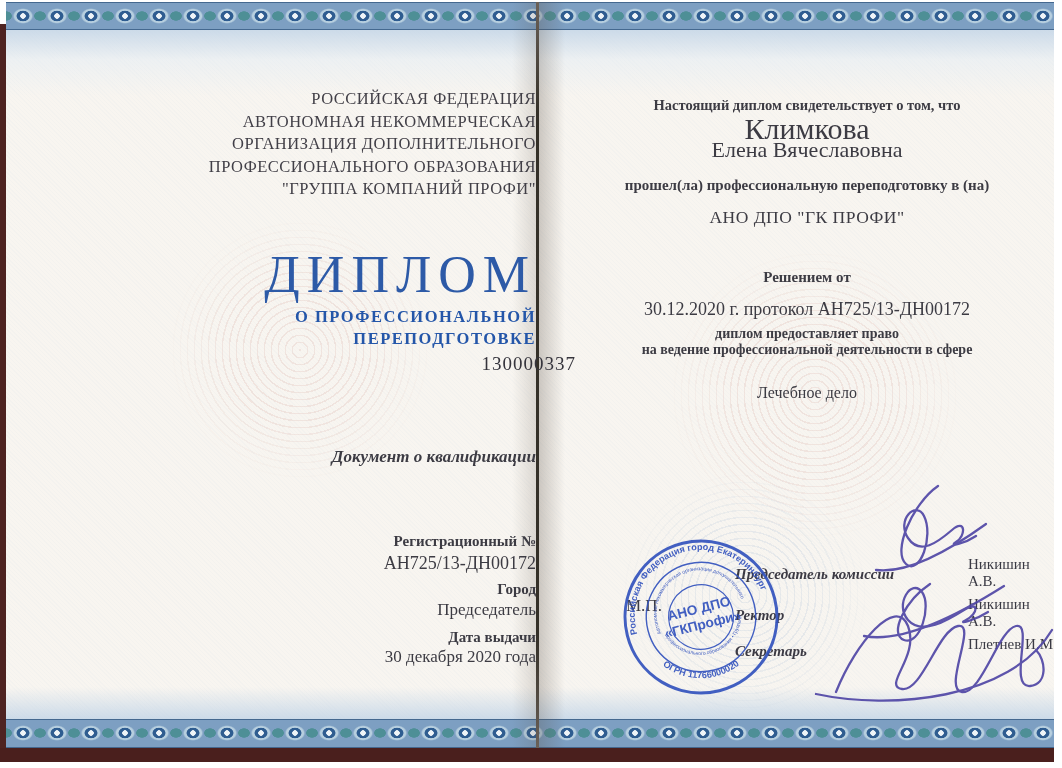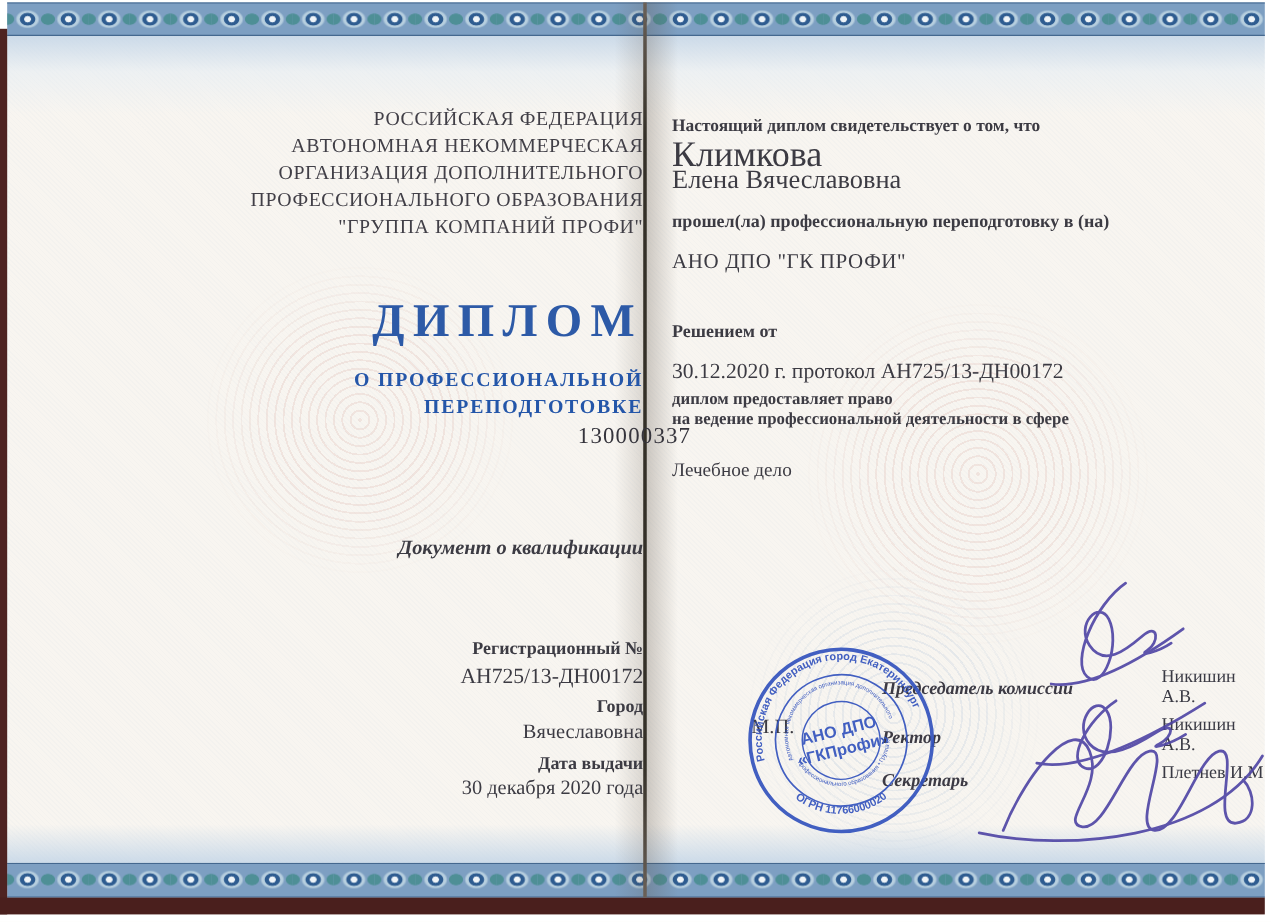--- a/index.html
+++ b/index.html
@@ -43,7 +43,7 @@
   
   .t{position:absolute;color:#3c3b43;}
   .lc{left:6px;width:530px;text-align:right;}
-  .rc{left:560px;width:494px;text-align:left;}
+  .rc{left:560px;width:494px;text-align:center;}
   .hdr{font-size:16.5px;letter-spacing:.5px;line-height:22.5px;color:#413f47;}
   .title{font-size:39px;font-weight:bold;letter-spacing:7px;color:#2d5aa7;}
   .subtitle{font-size:16.5px;font-weight:bold;letter-spacing:1.5px;color:#2456a9;}

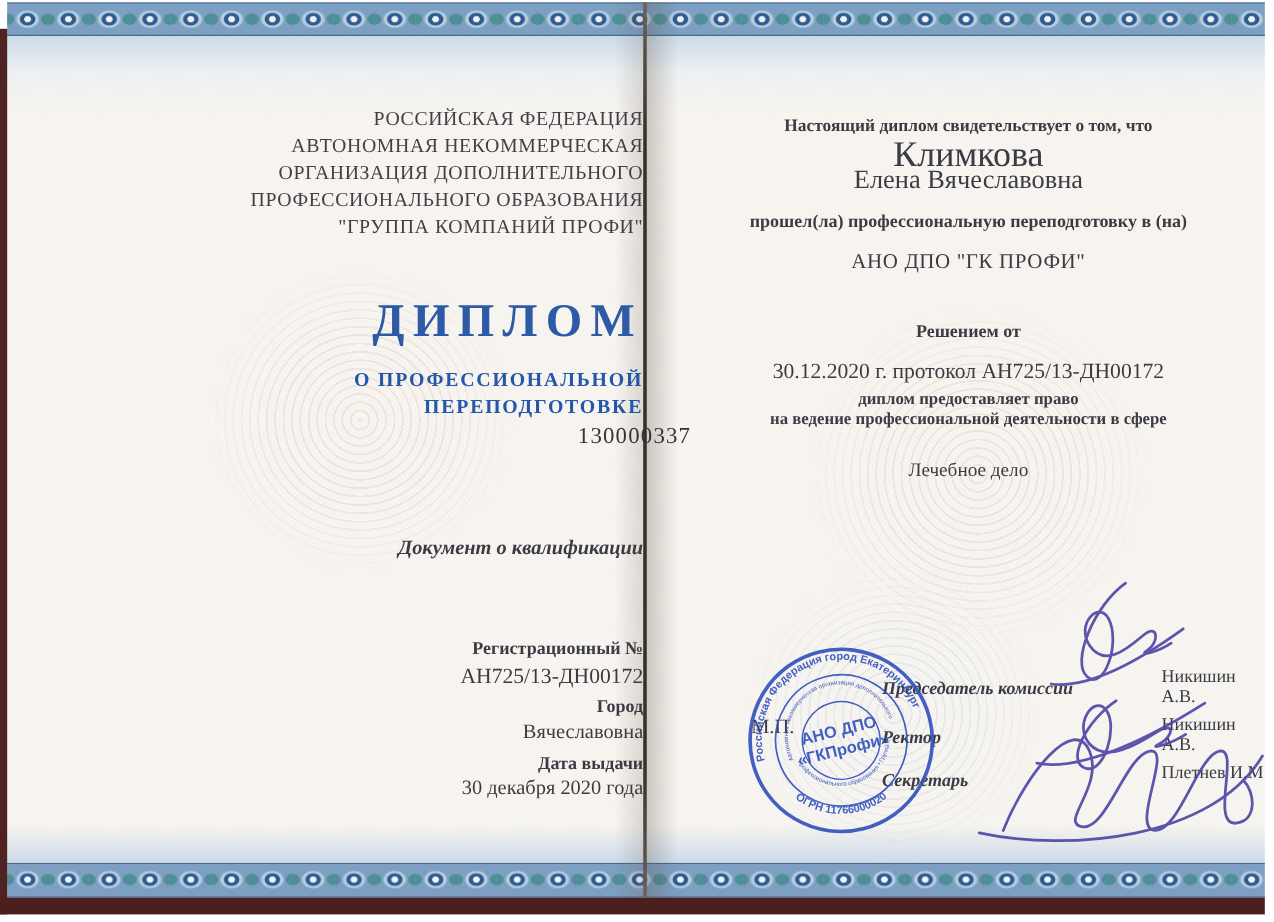--- a/index.html
+++ b/index.html
@@ -45,7 +45,7 @@
   .lc{left:6px;width:530px;text-align:right;}
   .rc{left:560px;width:494px;text-align:center;}
   .hdr{font-size:16.5px;letter-spacing:.5px;line-height:22.5px;color:#413f47;}
-  .title{font-size:39px;font-weight:bold;letter-spacing:7px;color:#2d5aa7;}
+  .title{font-size:52px;font-weight:normal;letter-spacing:7px;color:#2d5aa7;}
   .subtitle{font-size:16.5px;font-weight:bold;letter-spacing:1.5px;color:#2456a9;}
   .num{font-size:19px;letter-spacing:1px;color:#35343c;}
   .ital{font-style:italic;font-weight:bold;}

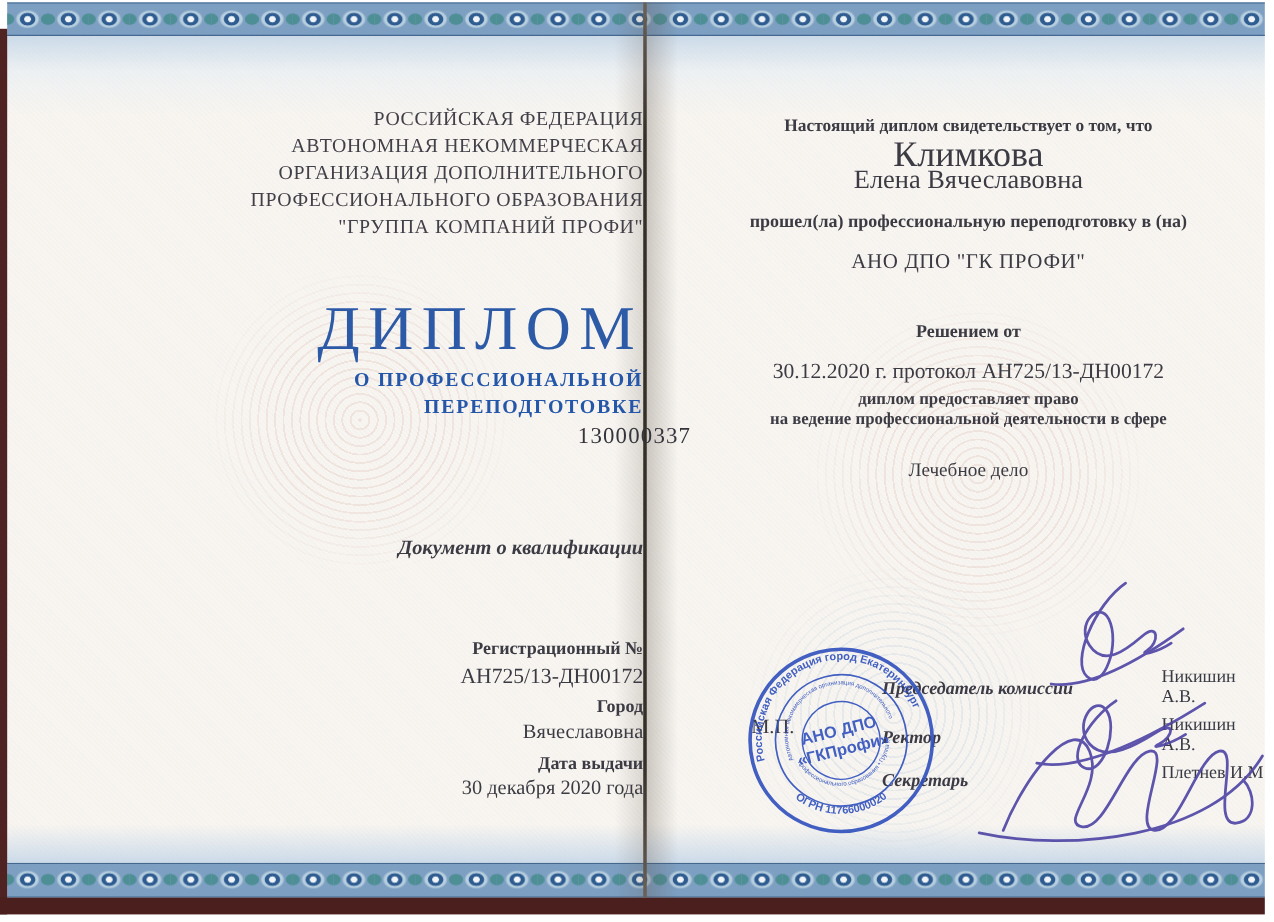--- a/index.html
+++ b/index.html
@@ -93,7 +93,7 @@
     <div class="t lc lbl" style="top:533px;">Регистрационный №</div>
     <div class="t lc" style="top:553px;font-size:18px;">АН725/13-ДН00172</div>
     <div class="t lc lbl" style="top:581px;">Город</div>
-    <div class="t lc val" style="top:600px;">Вячеславовна</div>
+    <div class="t lc val" style="top:600px;">Председатель</div>
     <div class="t lc lbl" style="top:629px;">Дата выдачи</div>
     <div class="t lc val" style="top:647px;">30 декабря 2020 года</div>
   </div>

